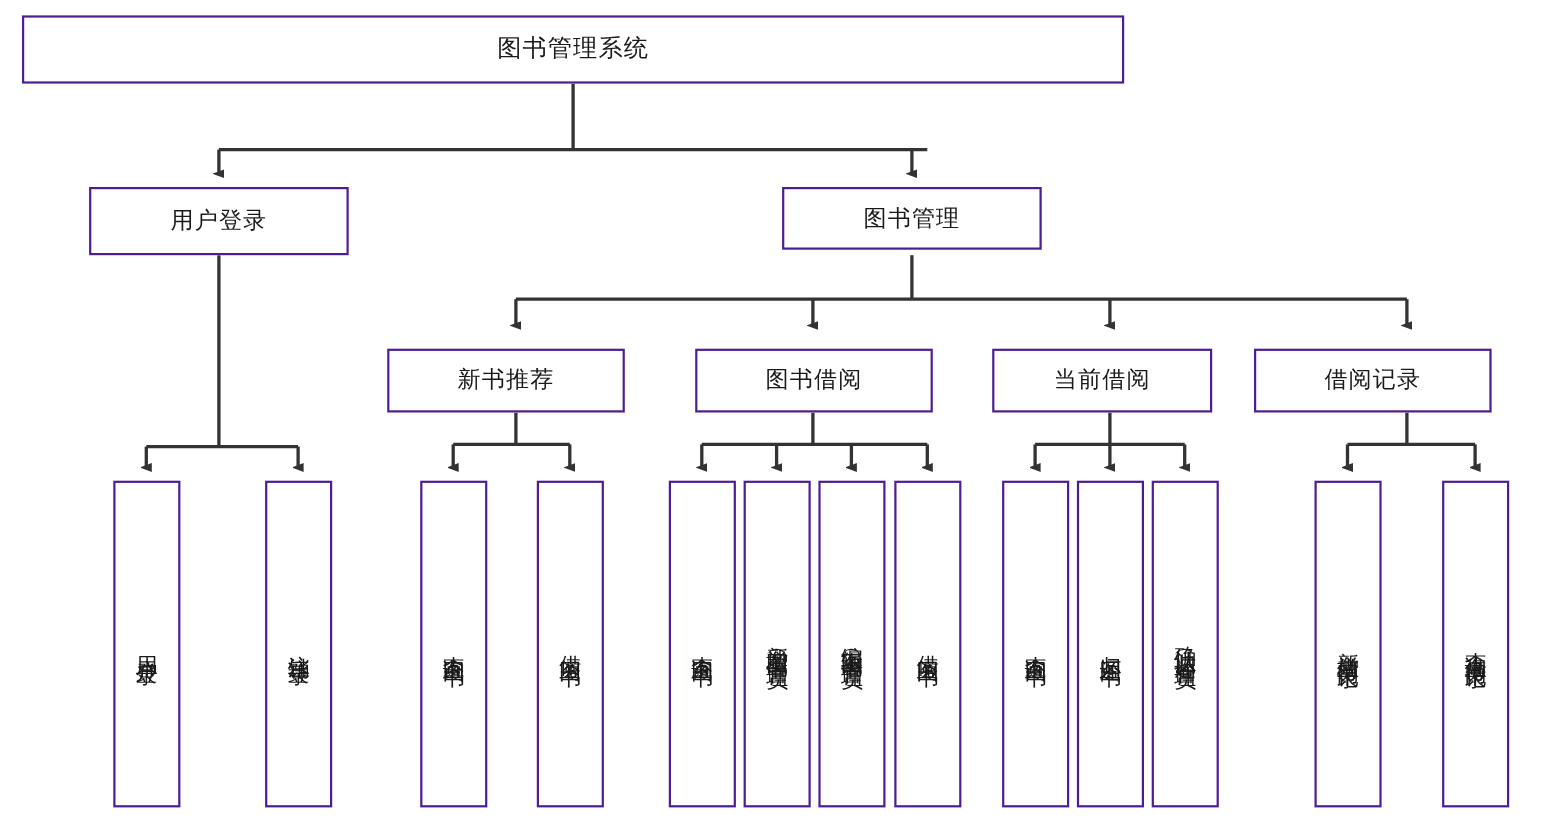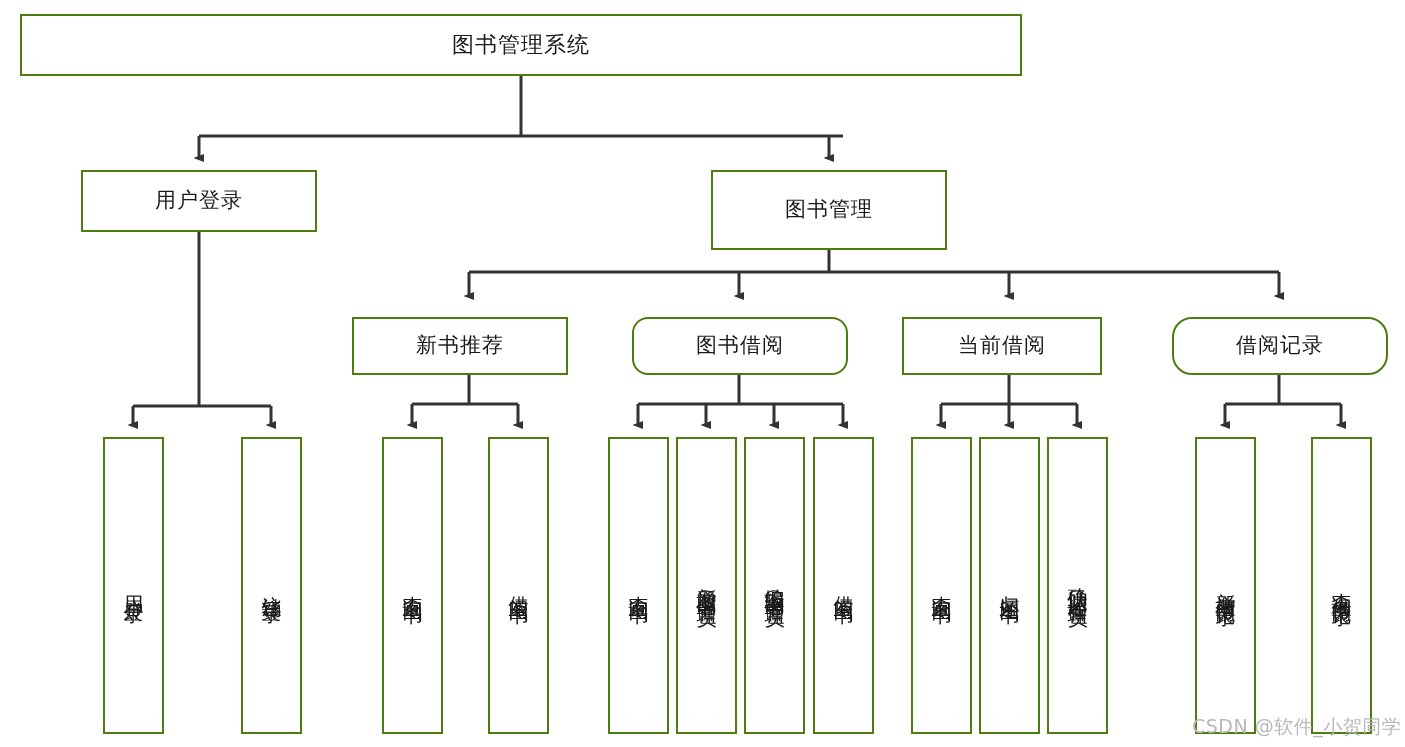--- a/index.html
+++ b/index.html
@@ -29,7 +29,7 @@
   .node {
     position: absolute;
     box-sizing: border-box;
-    border: 2px solid #4d7c0f;
+    border: 2px solid #4c1d95;
     background: #ffffff;
     display: flex;
     align-items: center;

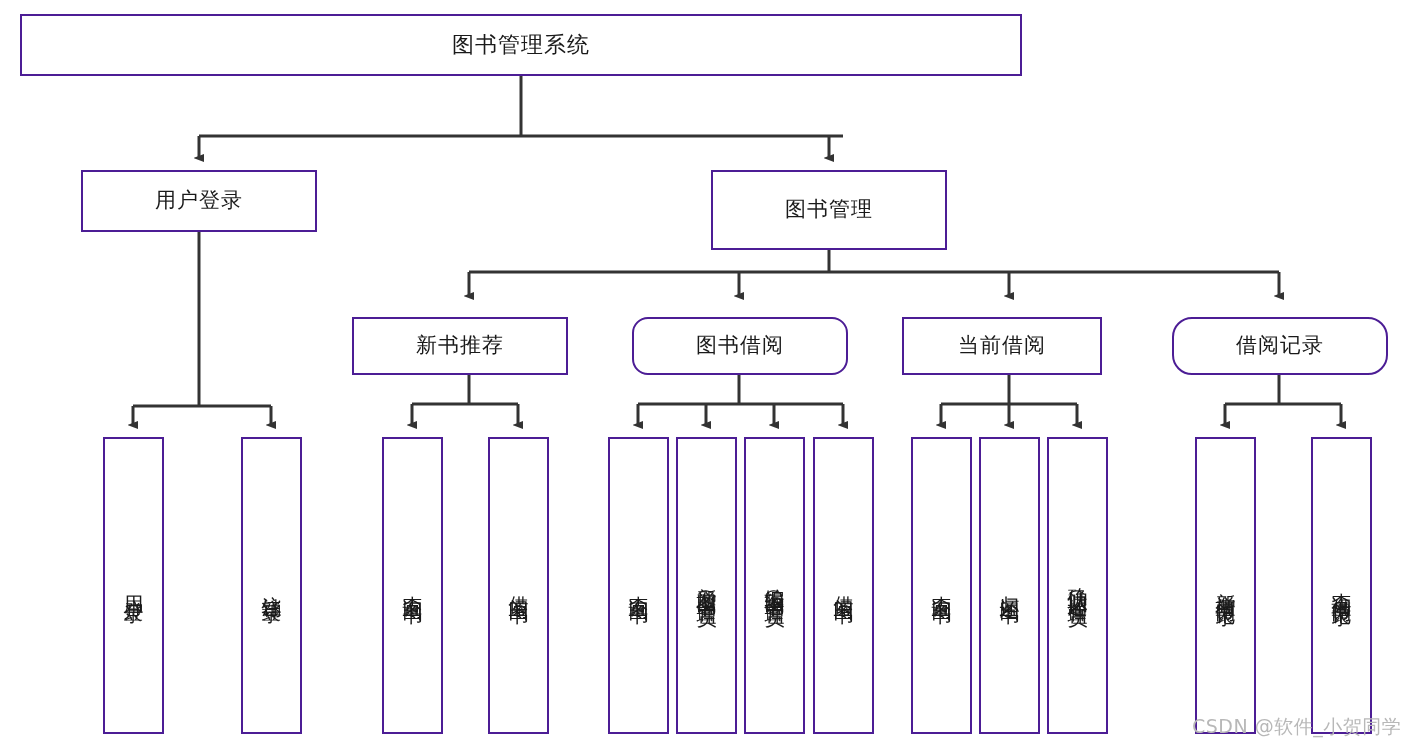--- a/index.html
+++ b/index.html
@@ -131,7 +131,7 @@
   <div class="node horiz" style="left:81px; top:170px; width:236px; height:62px;">
     <span>用户登录</span>
   </div>
-  <div class="node horiz" style="left:711px; top:170px; width:236px; height:80px;text-align:right;">
+  <div class="node horiz" style="left:711px; top:170px; width:236px; height:57px;text-align:right;">
     <span>图书管理</span>
   </div>
 

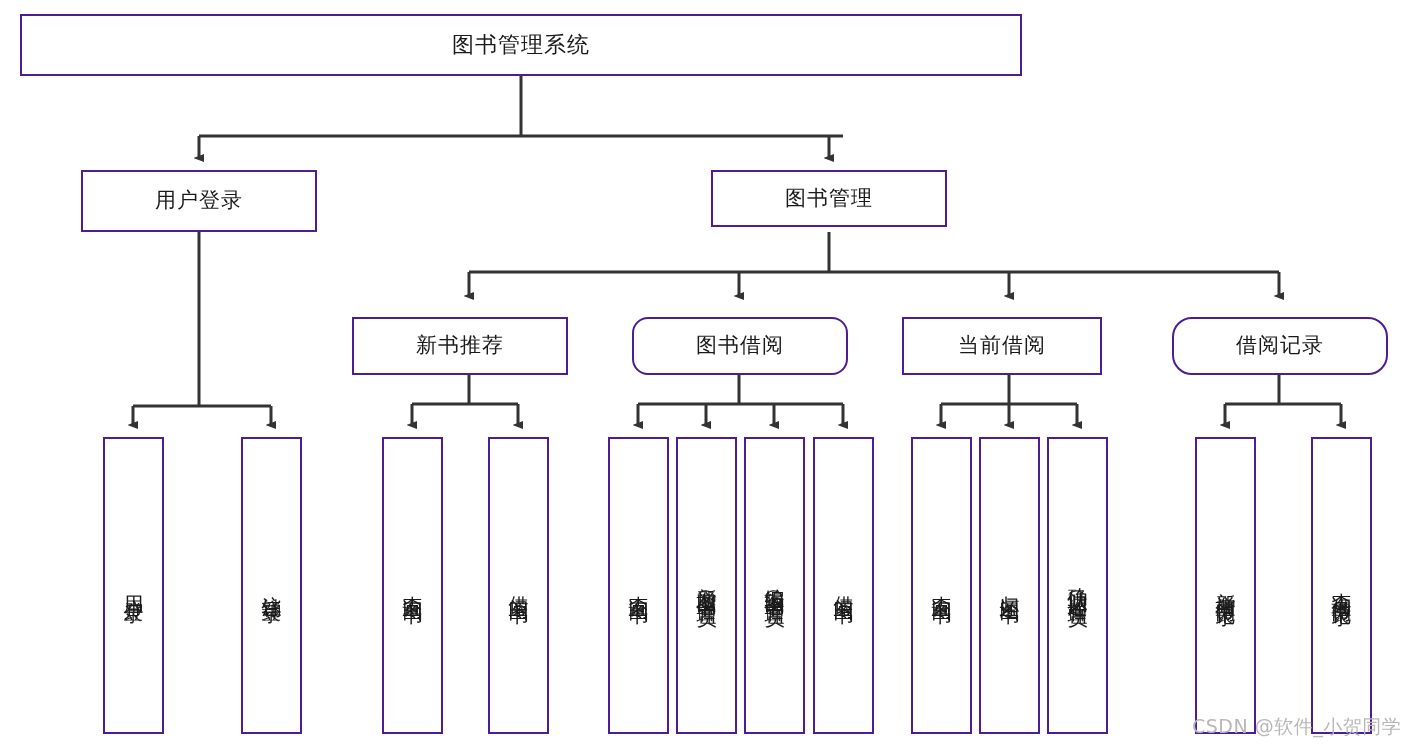--- a/index.html
+++ b/index.html
@@ -138,7 +138,7 @@
   <div class="node horiz" style="left:352px; top:317px; width:216px; height:58px;">
     <span>新书推荐</span>
   </div>
-  <div class="node horiz" style="left:632px; top:317px; width:216px; height:58px;border-radius:16px;">
+  <div class="node horiz" style="left:632px; top:317px; width:216px; height:58px;">
     <span>图书借阅</span>
   </div>
   <div class="node horiz" style="left:902px; top:317px; width:200px; height:58px;">

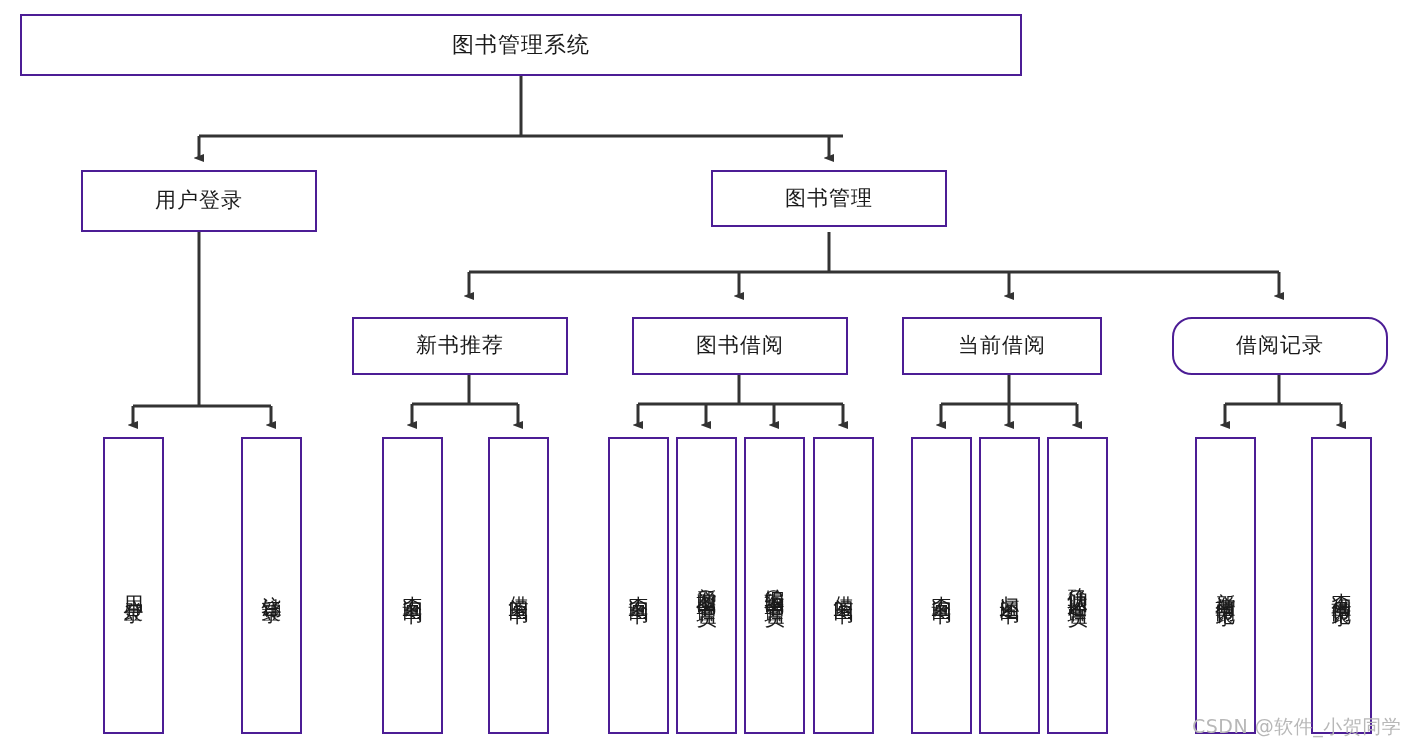--- a/index.html
+++ b/index.html
@@ -144,7 +144,7 @@
   <div class="node horiz" style="left:902px; top:317px; width:200px; height:58px;">
     <span>当前借阅</span>
   </div>
-  <div class="node horiz" style="left:1172px; top:317px; width:216px; height:58px;border-radius:20px;">
+  <div class="node horiz" style="left:1140px; top:317px; width:216px; height:58px;">
     <span>借阅记录</span>
   </div>
 

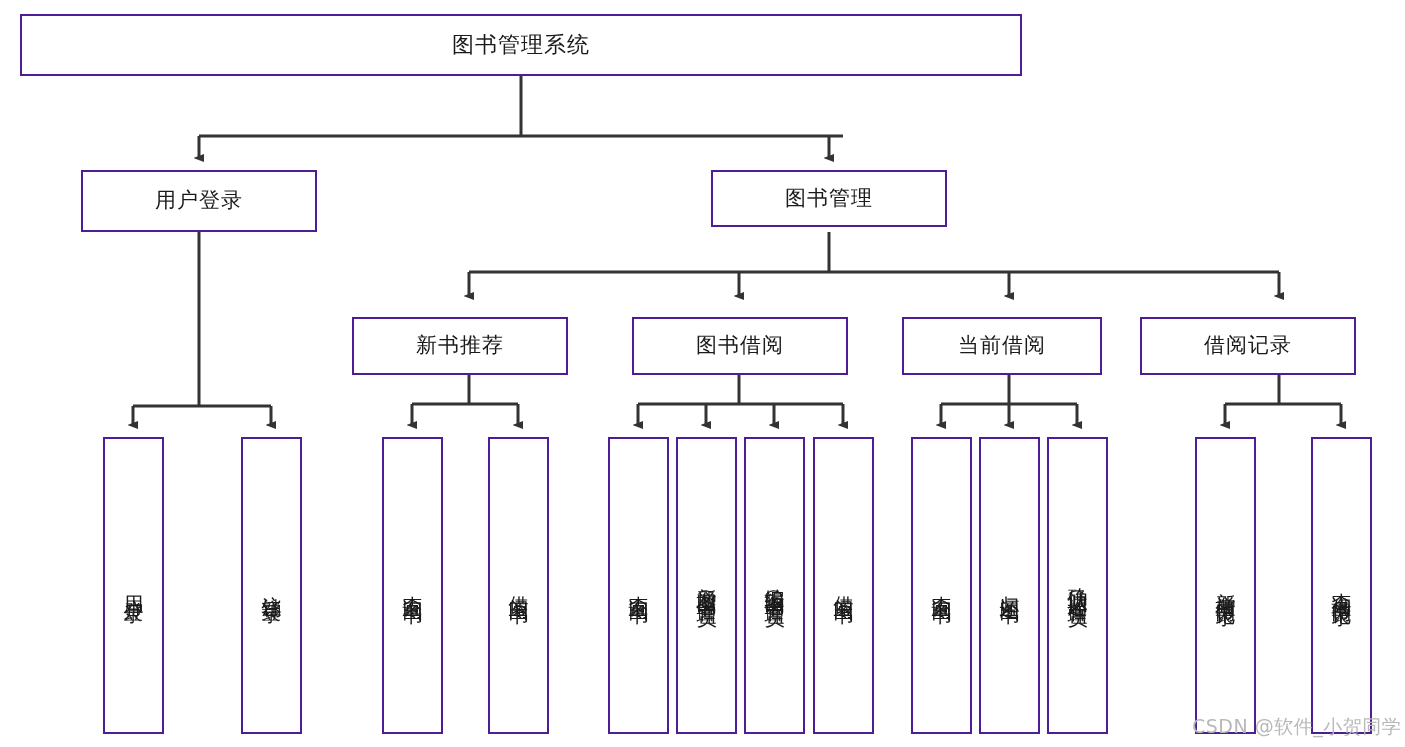--- a/index.html
+++ b/index.html
@@ -192,7 +192,6 @@
     <span class="leaf-text">查询借阅记录</span>
   </div>
 
-  <div class="watermark" style="left:1192px; top:714px;">CSDN @软件_小贺同学</div>
 
 </div>
 

